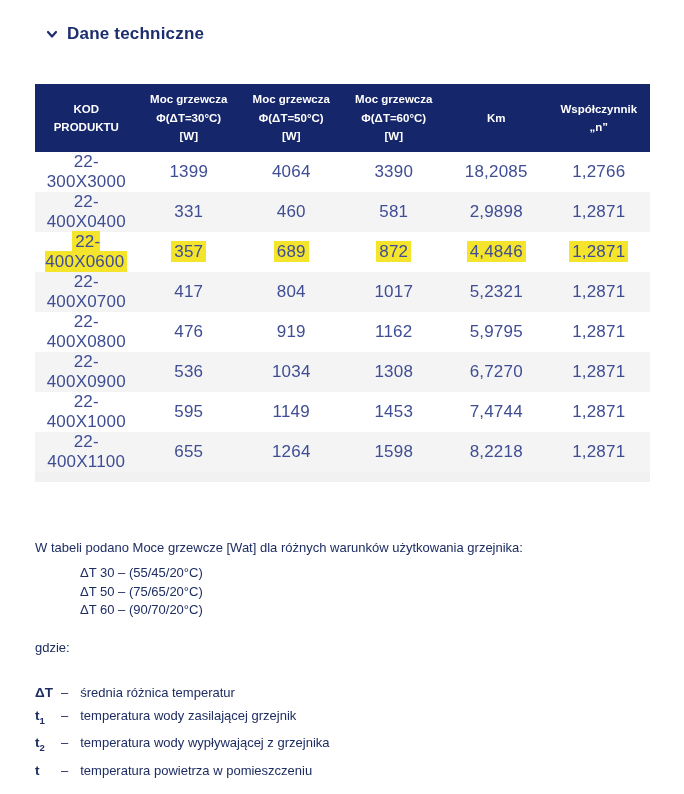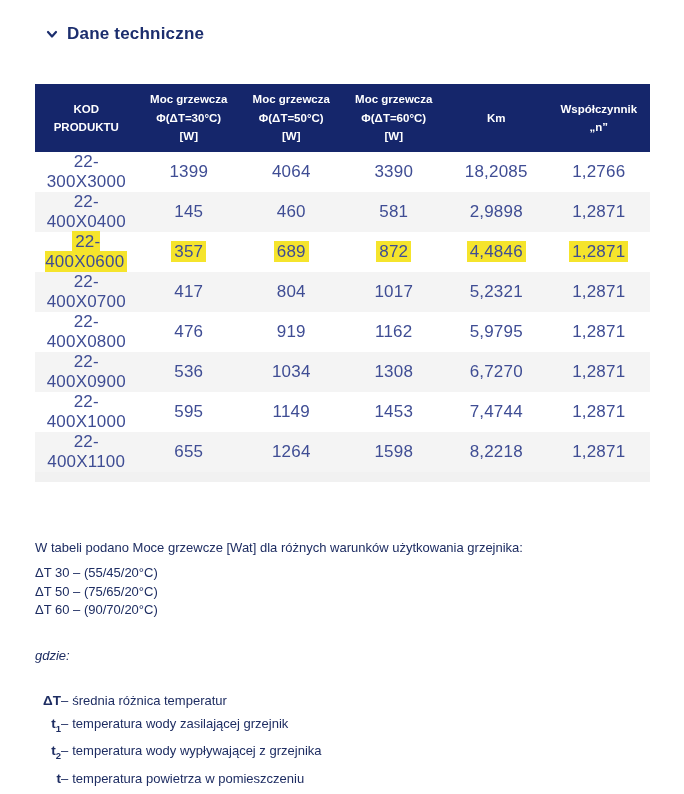--- a/index.html
+++ b/index.html
@@ -99,7 +99,7 @@
       </tr>
       <tr>
         <td><span>22-400X0400</span></td>
-        <td><span>145</span></td>
+        <td><span>331</span></td>
         <td><span>460</span></td>
         <td><span>581</span></td>
         <td><span>2,9898</span></td>

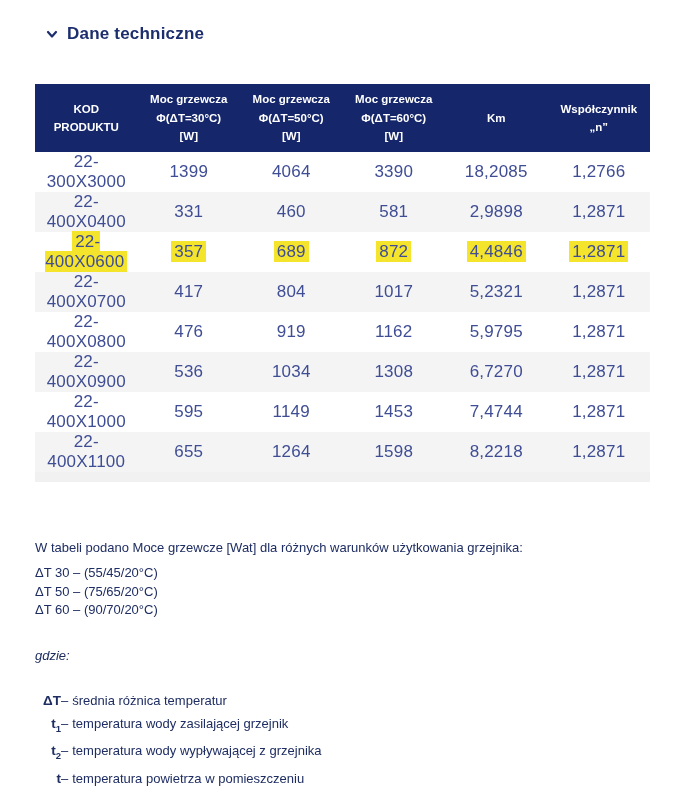--- a/index.html
+++ b/index.html
@@ -36,7 +36,7 @@
 
   .notes { margin: 58px 0 0 35px; font-size: 13px; color: #1e2d62; }
   .notes-intro { margin-bottom: 9px; }
-  .conditions div { line-height: 18.5px; }
+  .conditions div { line-height: 18.5px; margin-left: 45px; }
   .gdzie { margin-top: 28px; font-style: italic; }
   .definitions { margin-top: 26px; }
   .def-row { display: flex; align-items: baseline; line-height: 23px; }

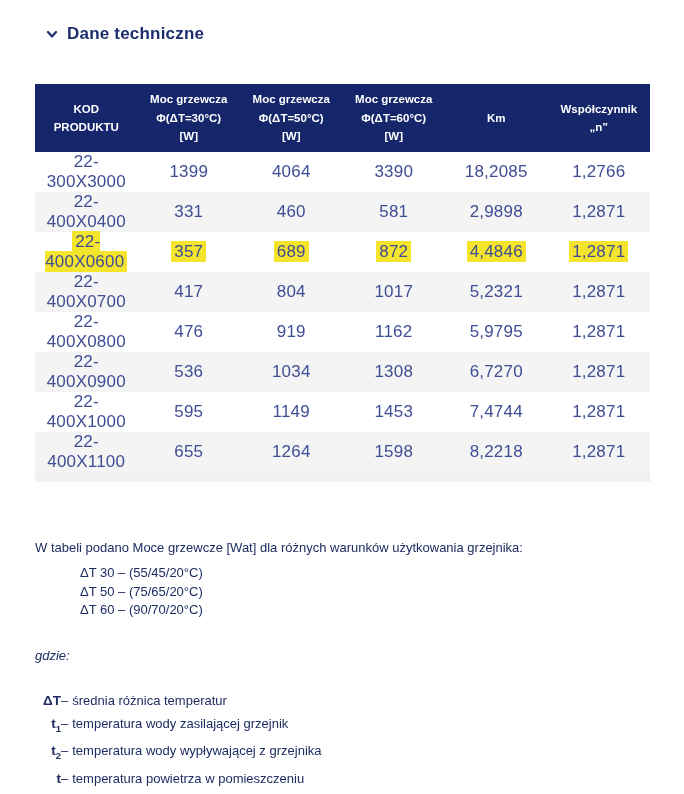--- a/index.html
+++ b/index.html
@@ -37,7 +37,7 @@
   .notes { margin: 58px 0 0 35px; font-size: 13px; color: #1e2d62; }
   .notes-intro { margin-bottom: 9px; }
   .conditions div { line-height: 18.5px; margin-left: 45px; }
-  .gdzie { margin-top: 28px; font-style: italic; }
+  .gdzie { margin-top: 20px; }
   .definitions { margin-top: 26px; }
   .def-row { display: flex; align-items: baseline; line-height: 23px; }
   .def-term { font-weight: bold; font-size: 13.5px; width: 26px; flex: none; text-align: right; }

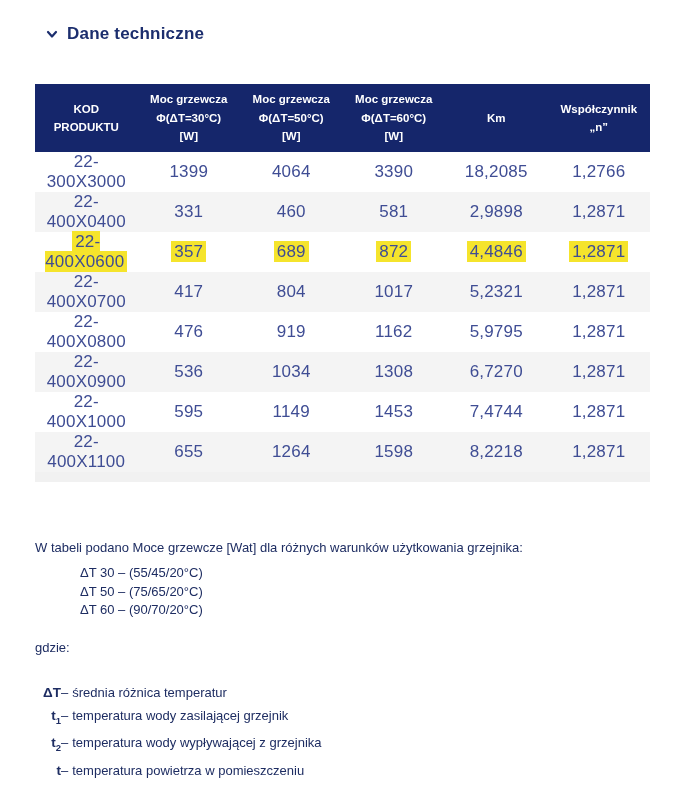--- a/index.html
+++ b/index.html
@@ -40,7 +40,7 @@
   .gdzie { margin-top: 20px; }
   .definitions { margin-top: 26px; }
   .def-row { display: flex; align-items: baseline; line-height: 23px; }
-  .def-term { font-weight: bold; font-size: 13.5px; width: 26px; flex: none; text-align: right; }
+  .def-term { font-weight: bold; font-size: 13.5px; width: 26px; flex: none; }
   .def-term sub { font-size: 9.5px; font-weight: bold; }
   .def-dash { flex: none; }
   .def-desc { margin-left: 4px; }

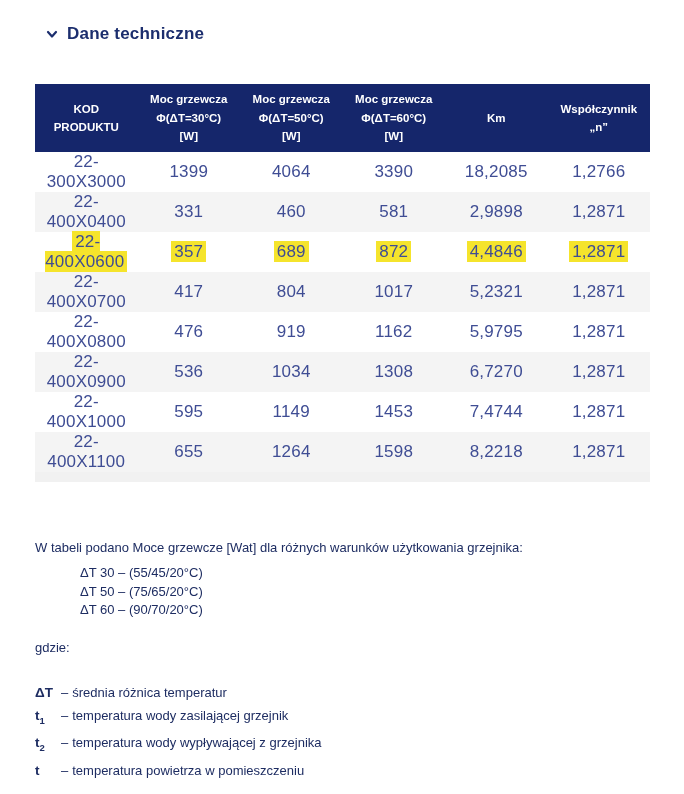--- a/index.html
+++ b/index.html
@@ -43,7 +43,7 @@
   .def-term { font-weight: bold; font-size: 13.5px; width: 26px; flex: none; }
   .def-term sub { font-size: 9.5px; font-weight: bold; }
   .def-dash { flex: none; }
-  .def-desc { margin-left: 4px; }
+  .def-desc { margin-left: 12px; }
 </style>
 </head>
 <body>

